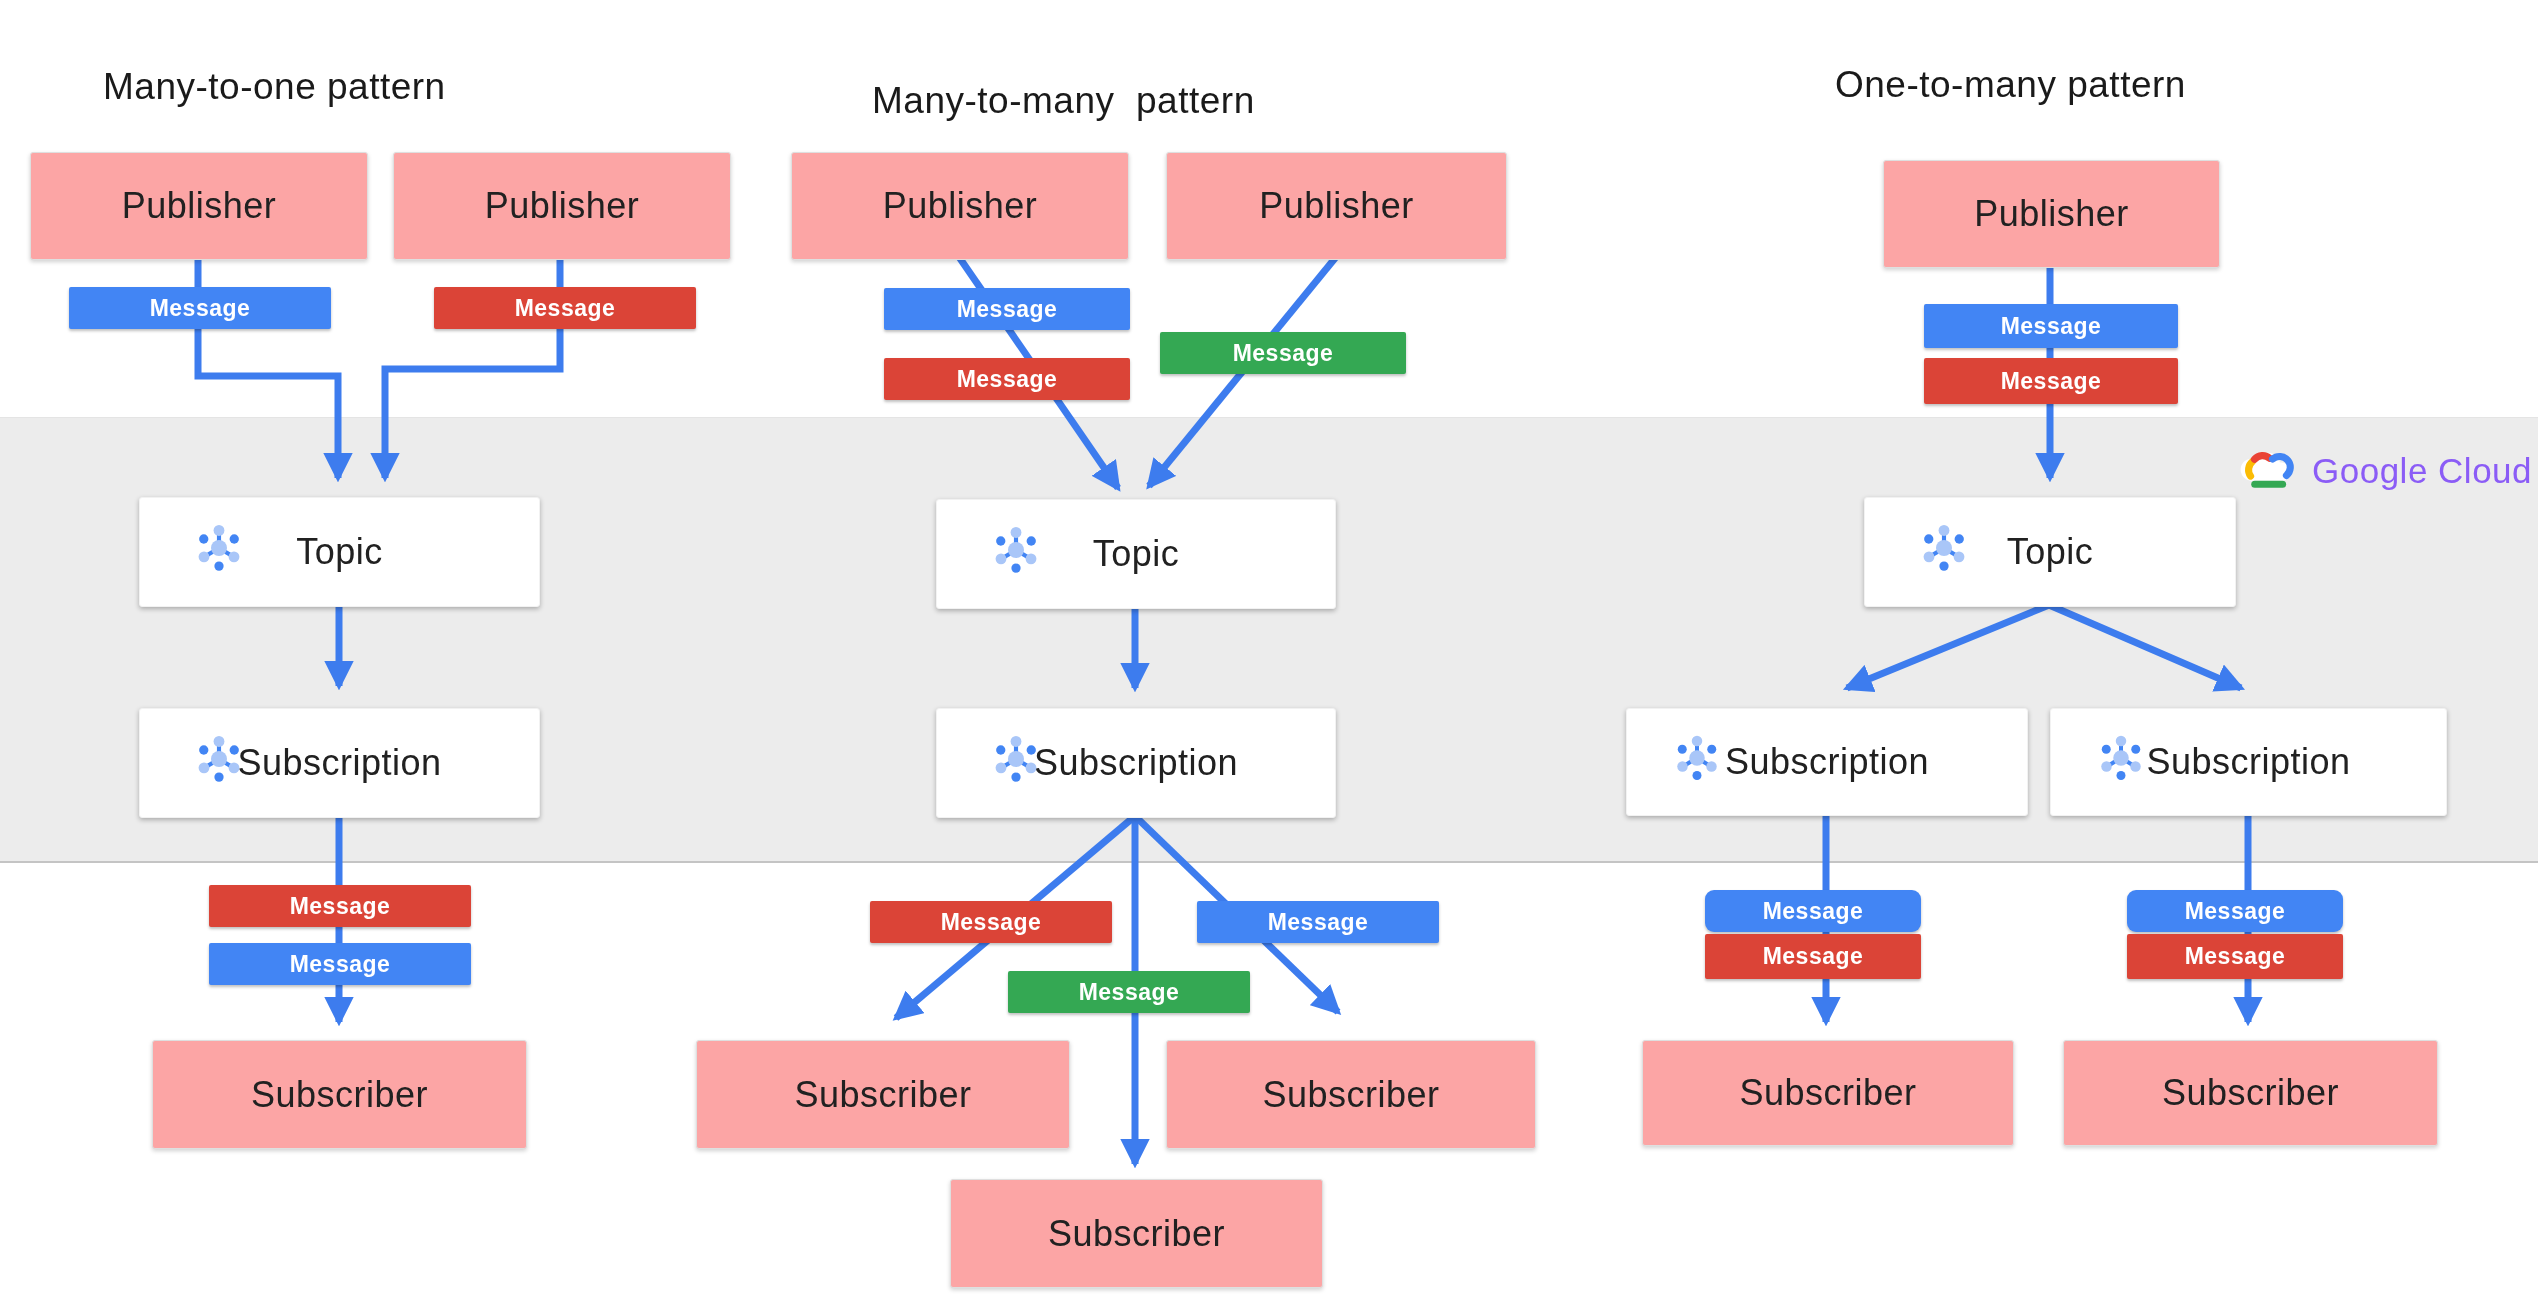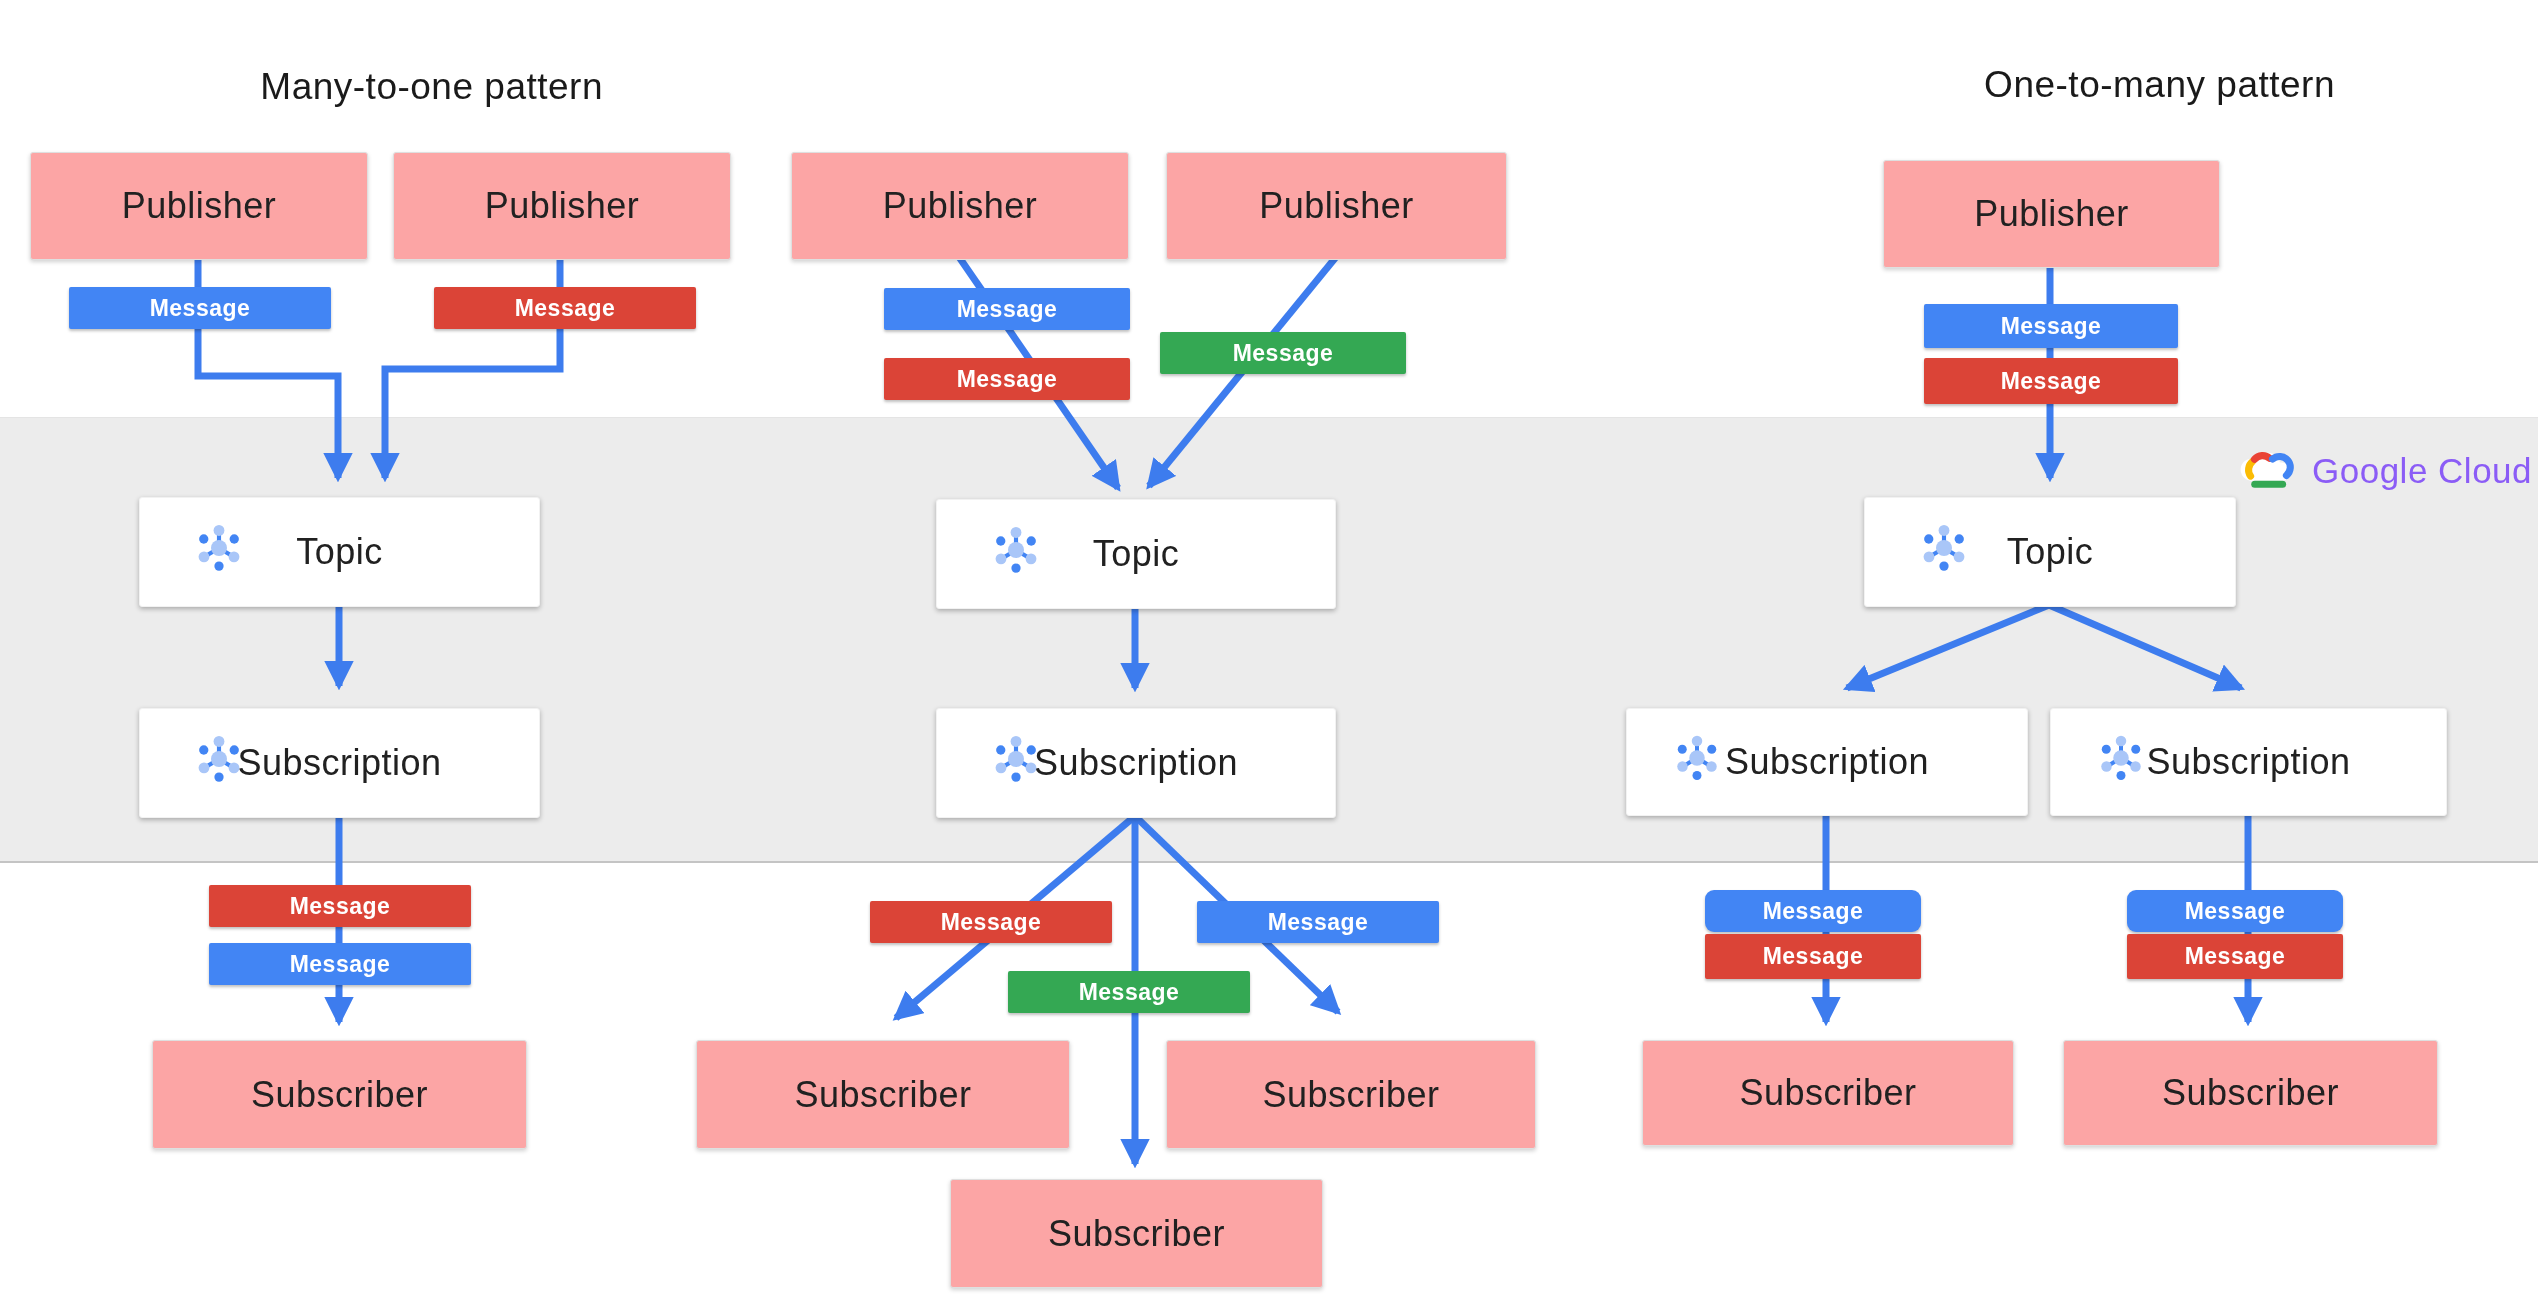--- a/index.html
+++ b/index.html
@@ -37,7 +37,7 @@
   .chip.green{background:#34A853;}
   .chip.rounded{border-radius:9px;}
   .pattern-title{
-    position:absolute;text-align:right;font-size:37px;color:#1A1A1A;
+    position:absolute;text-align:left;font-size:37px;color:#1A1A1A;
     letter-spacing:0.5px;z-index:2;white-space:pre;
   }
   .logo{

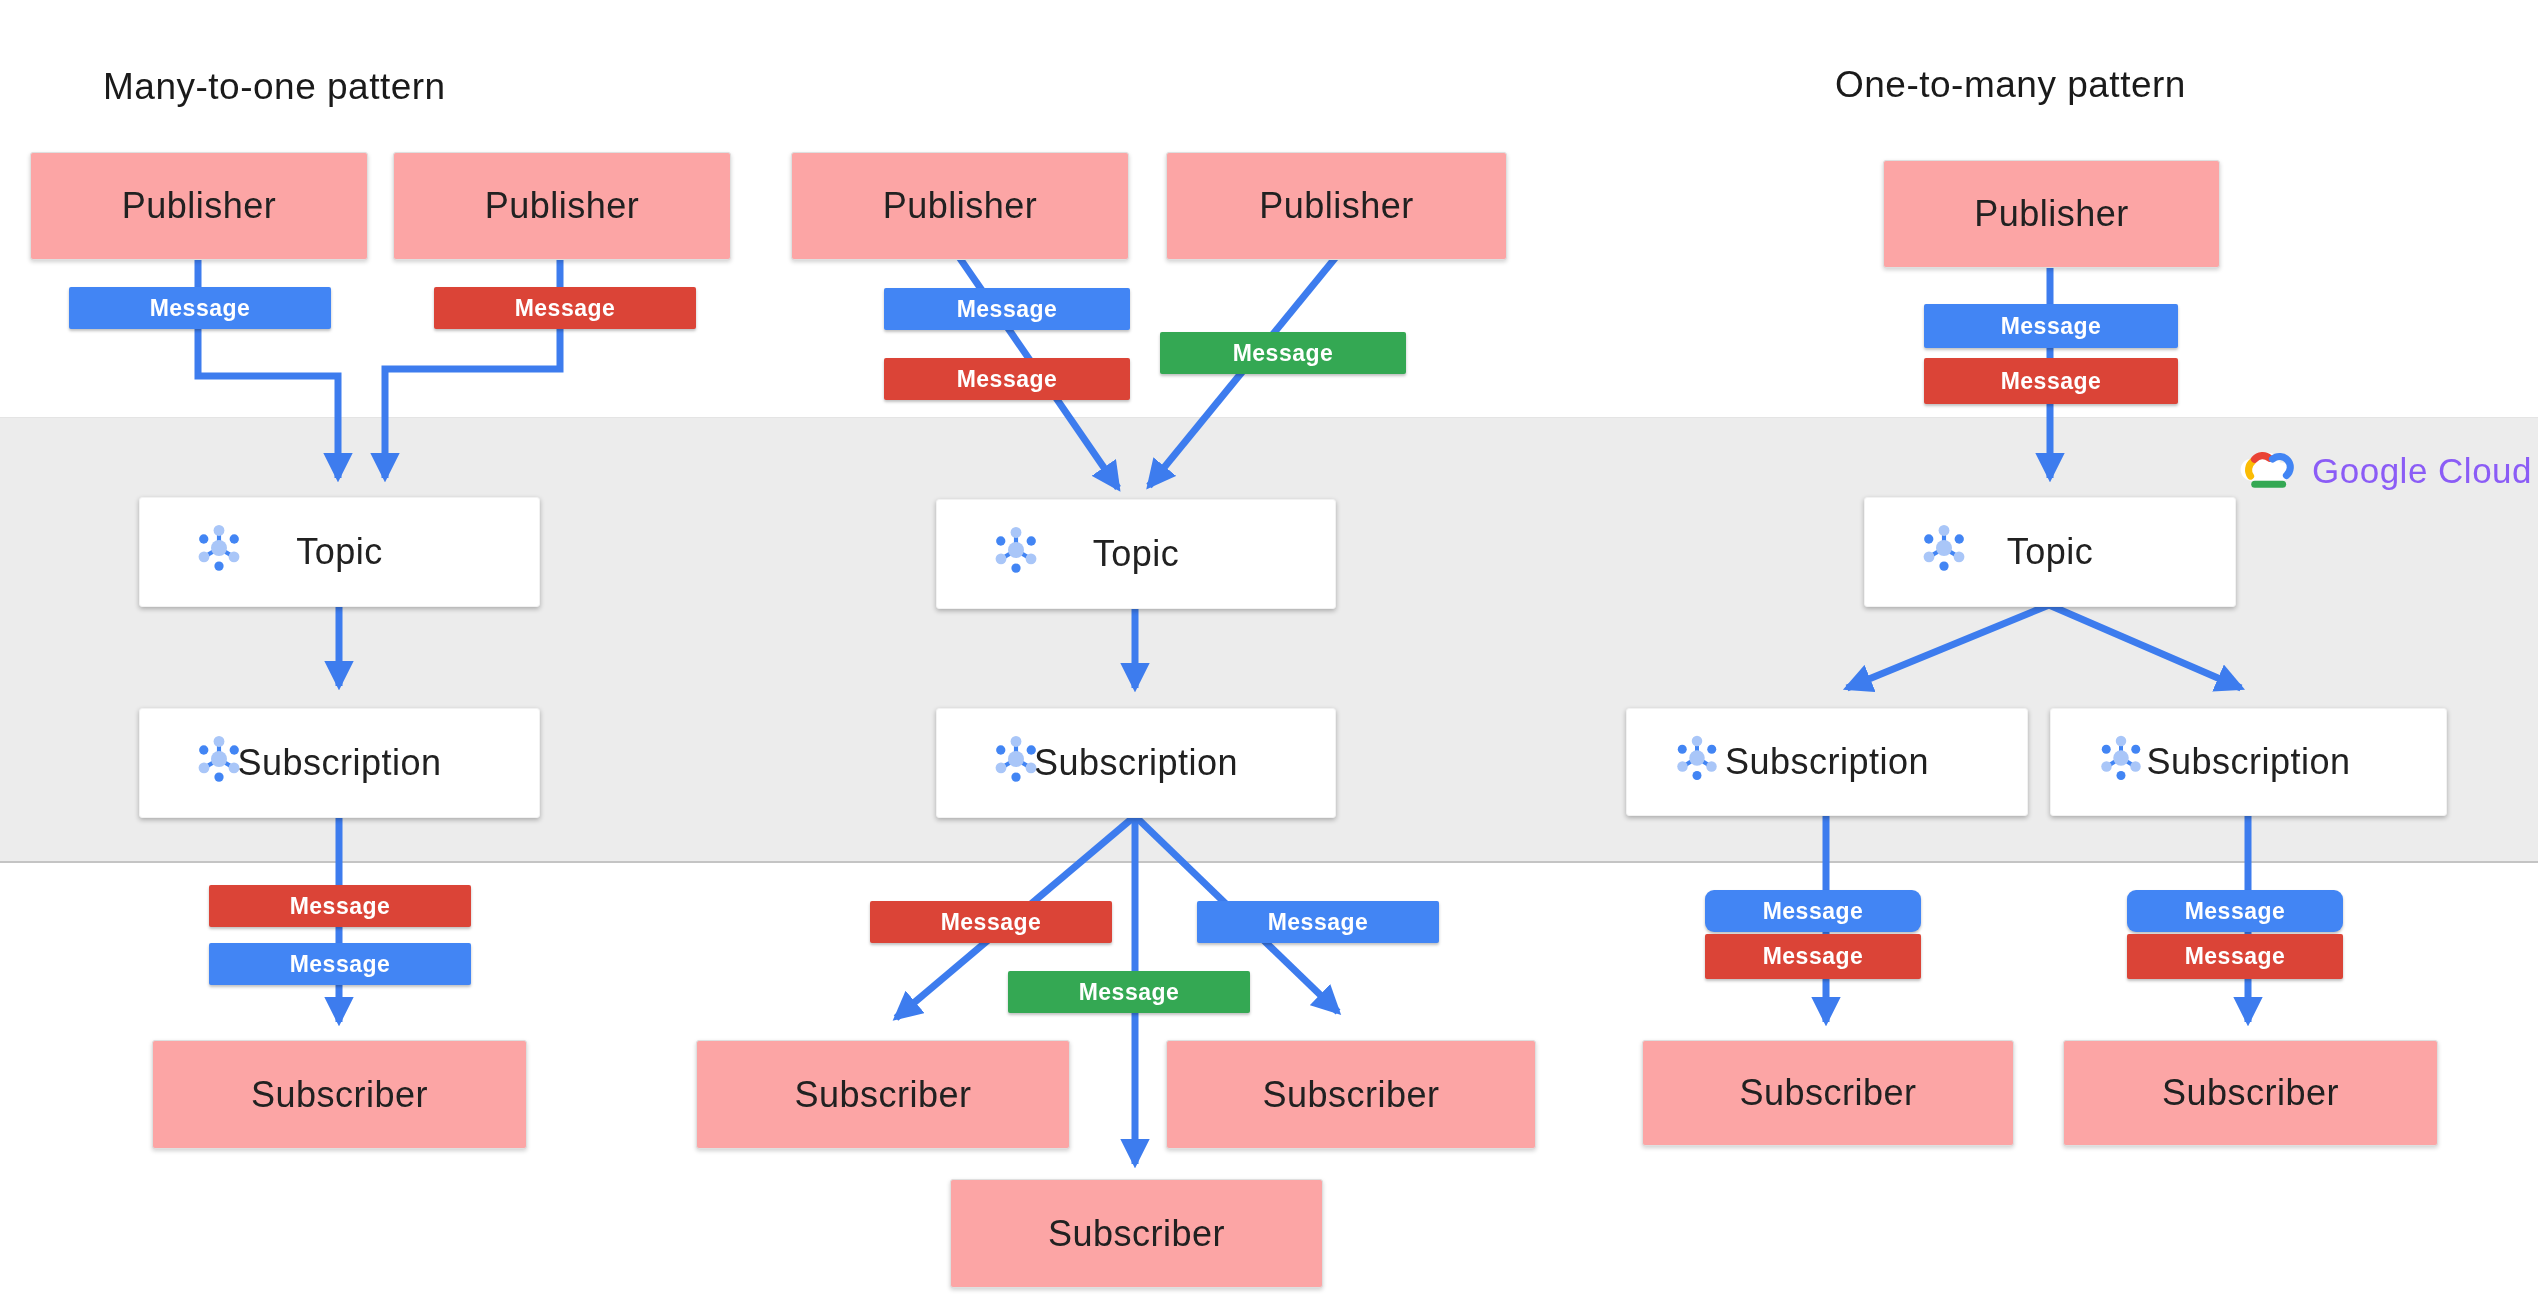--- a/index.html
+++ b/index.html
@@ -147,6 +147,7 @@
     <span>Subscriber</span>
   </div>
 
+  <div class="pattern-title" style="left:872px;top:80px;width:526px;">Many-to-many  pattern</div>
 
   <div class="box gray-box" style="left:791px;top:152px;width:336px;height:106px;">
     <span>Publisher</span>

